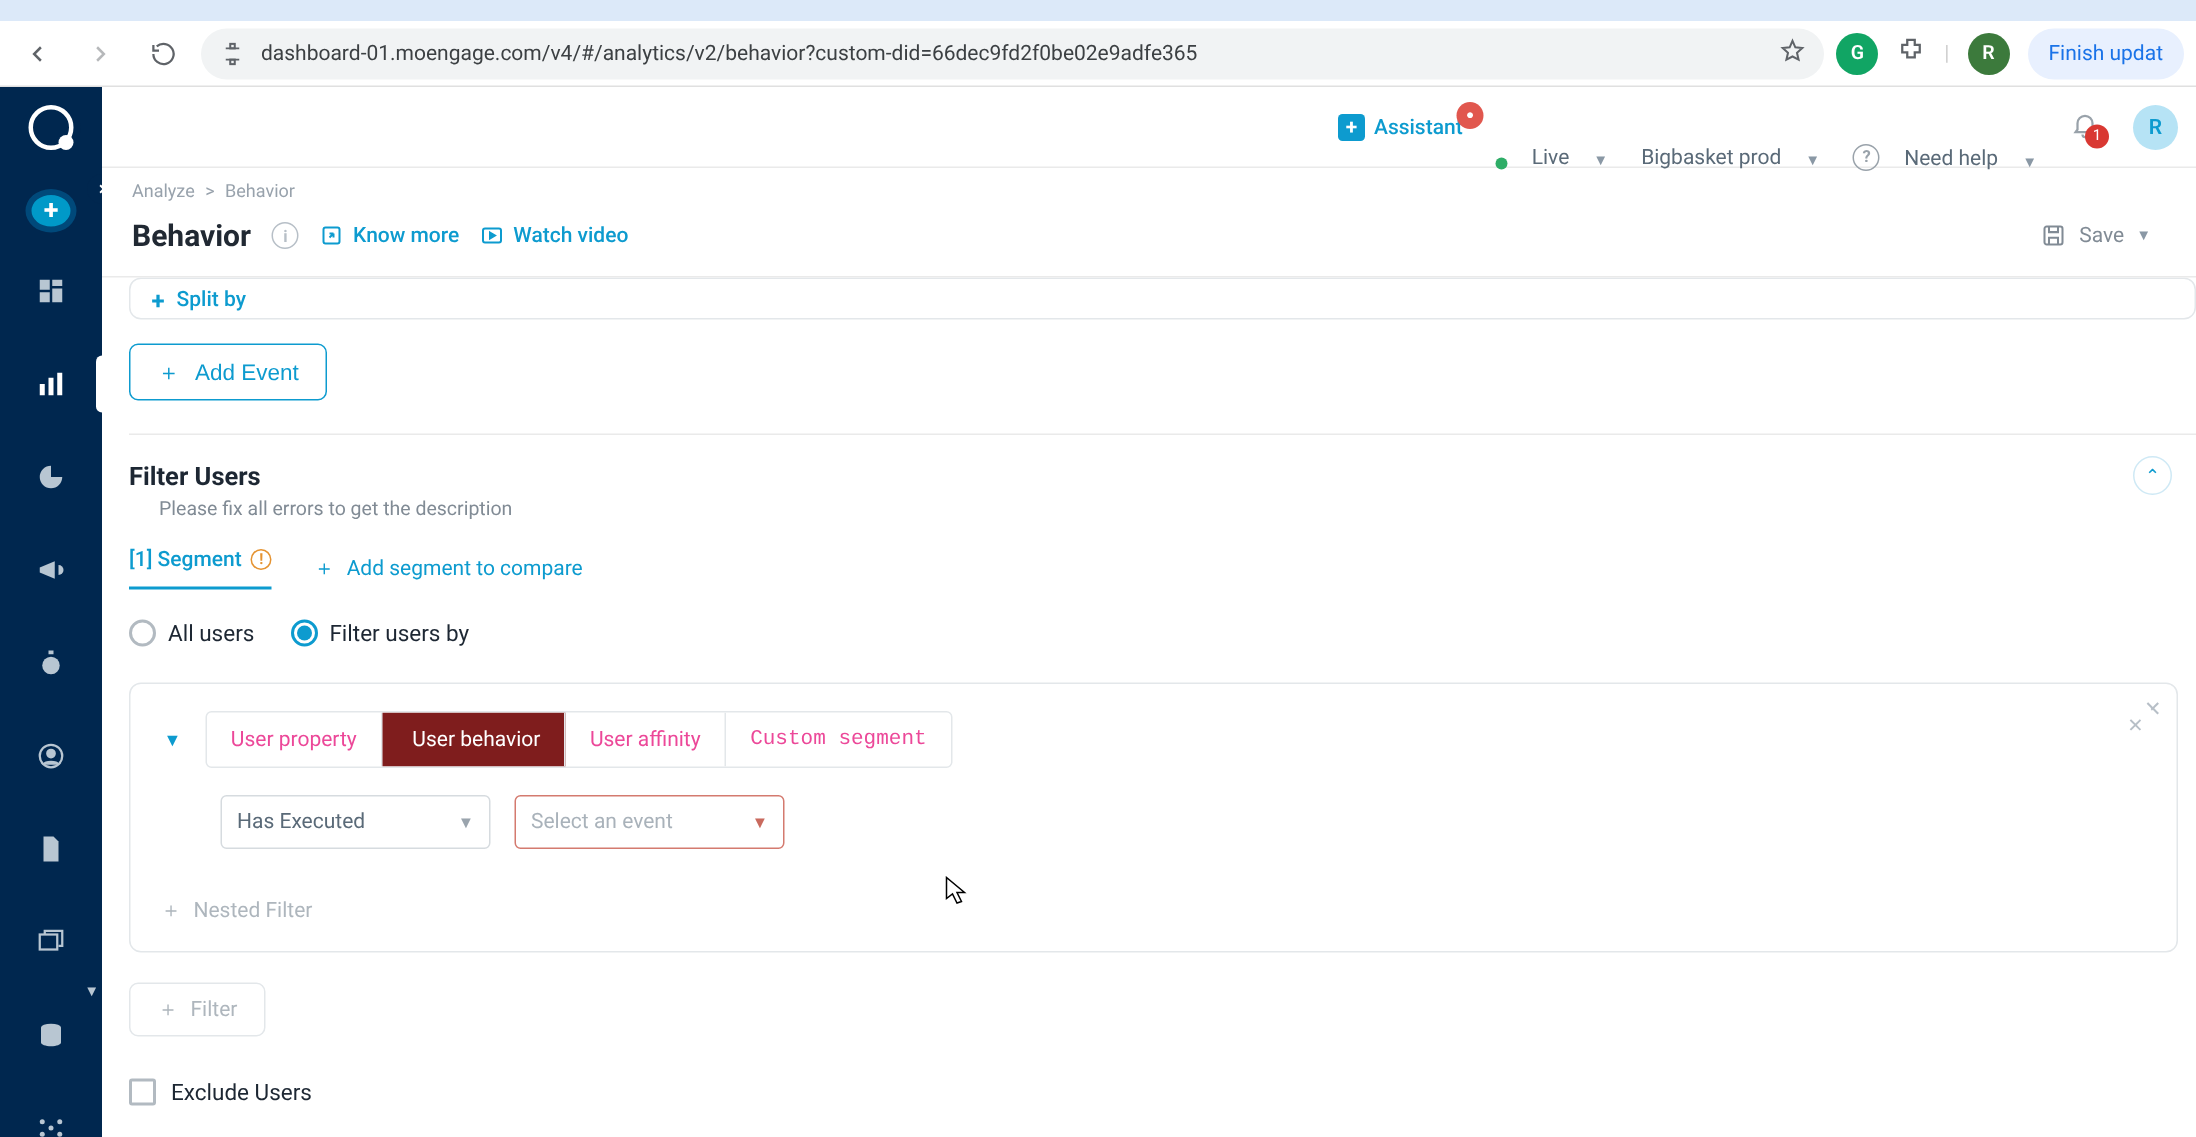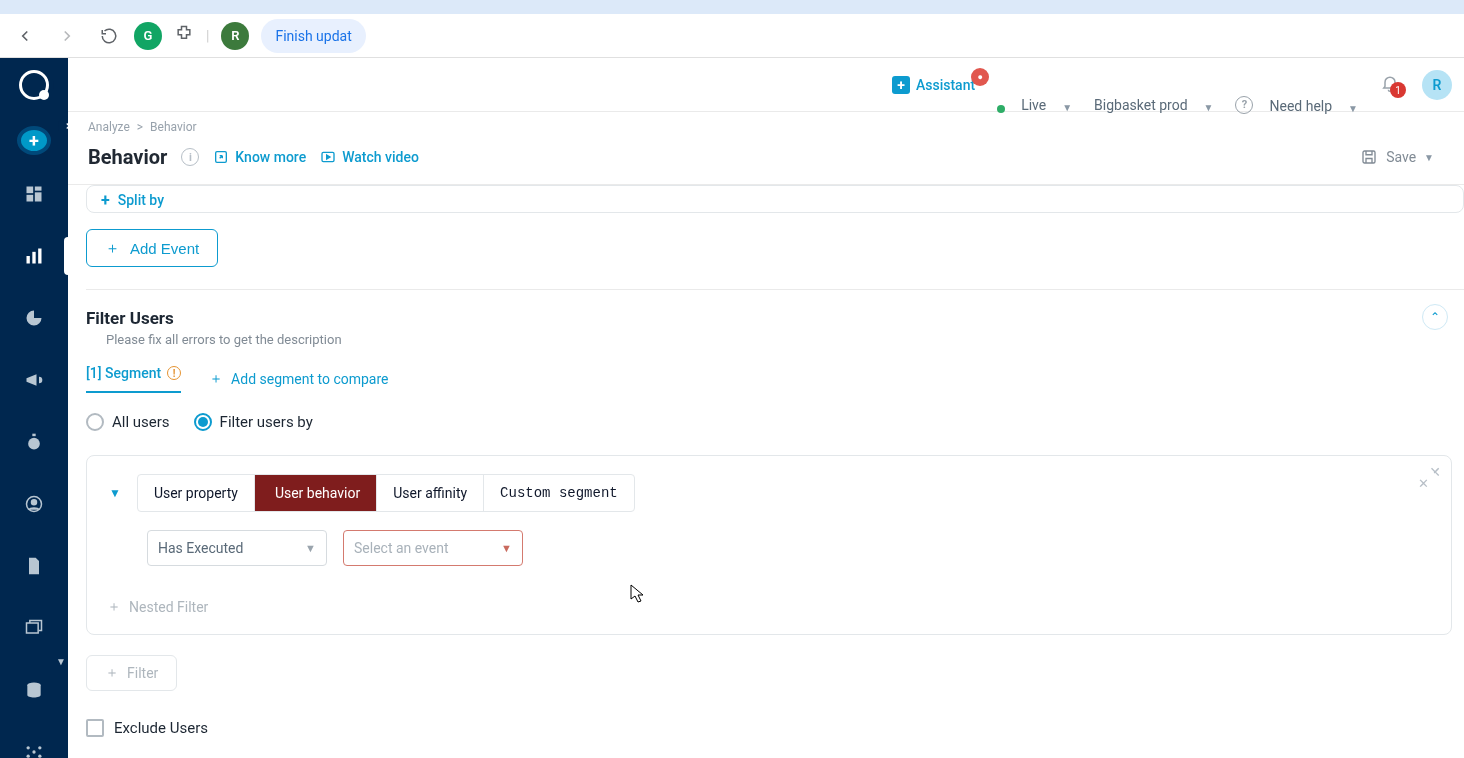--- a/index.html
+++ b/index.html
@@ -125,6 +125,21 @@
         <path d="M3 12a9 9 0 1 0 3-6.7"></path>
         <path d="M3 4v5h5"></path>
       </svg>
+  </div>
+  <div class="url-bar">
+    <span class="siteicon">
+      <svg viewBox="0 0 24 24" width="18" height="18" fill="none" stroke="#5f6368" stroke-width="1.8">
+          <rect x="10" y="3" width="4" height="4"></rect>
+          <rect x="10" y="17" width="4" height="4"></rect>
+          <path d="M6 7h12M6 17h12" stroke-width="1.4"></path>
+        </svg>
+    </span>
+    <span class="url-text">dashboard-01.moengage.com/v4/#/analytics/v2/behavior?custom-did=66dec9fd2f0be02e9adfe365</span>
+    <span class="star-icon">
+      <svg viewBox="0 0 24 24" width="18" height="18" fill="none" stroke="#5f6368" stroke-width="1.8">
+          <path d="M12 3l2.5 5.7 6.2.6-4.7 4.3 1.4 6.1L12 16.9 6.6 19.7 8 13.6 3.3 9.3l6.2-.6z"></path>
+        </svg>
+    </span>
   </div>
   <div class="chrome-icons">
     <div class="circle-avatar" style="background:#11a564">

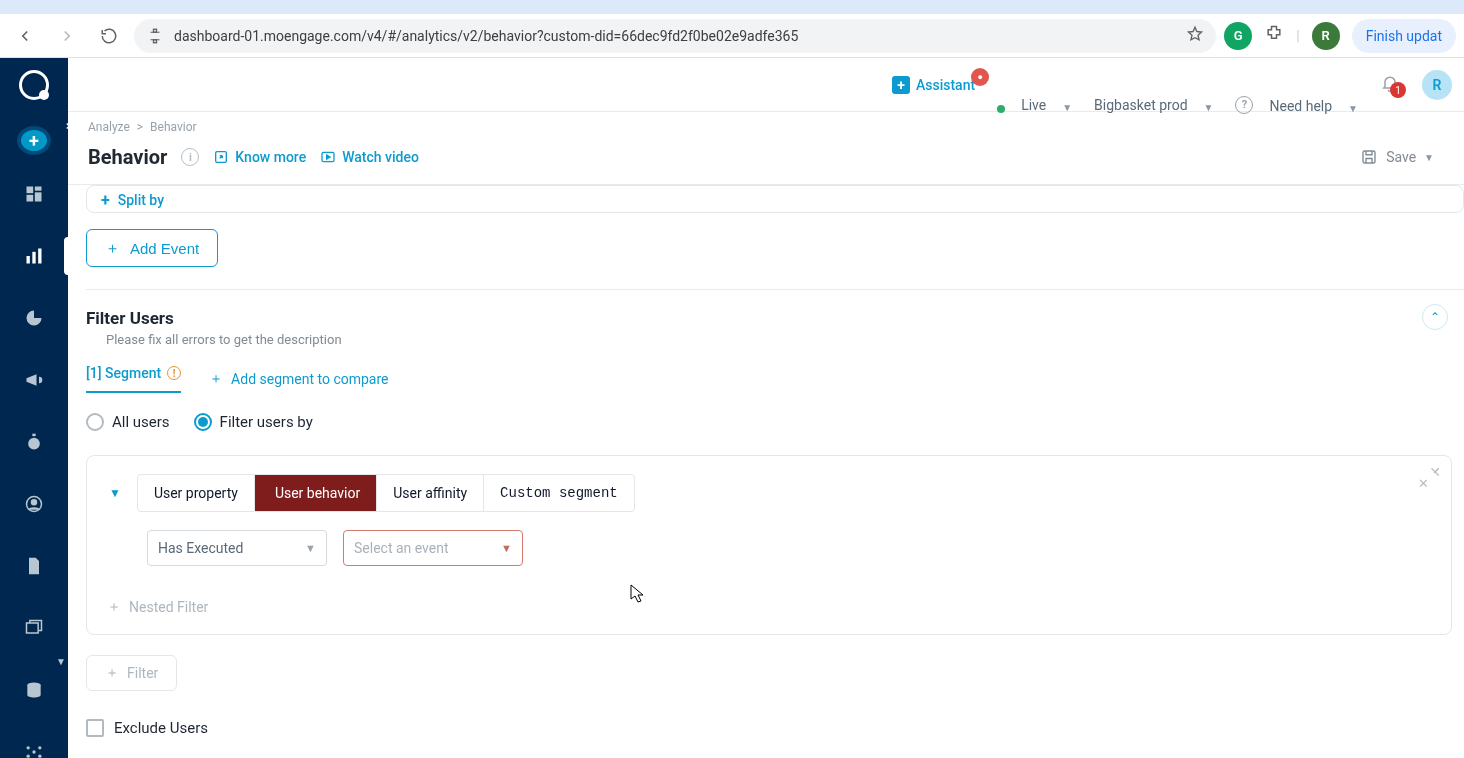--- a/index.html
+++ b/index.html
@@ -87,7 +87,7 @@
 .inner-top { display:flex; align-items:center; gap:12px; }
 .caret-btn { color:#0d9bcf; font-size:12px; padding:6px 4px; }
 .tabgroup { display:flex; border:1px solid #e3e7ea; border-radius:4px; overflow:hidden; }
-.tabgroup .tab { padding:10px 16px; font-size:14px; color:#0f172a; border-right:1px solid #e3e7ea; cursor:pointer; }
+.tabgroup .tab { padding:10px 16px; font-size:14px; color:#ec4899; border-right:1px solid #e3e7ea; cursor:pointer; }
 .tabgroup .tab:last-child { border-right:none;font-family:Liberation Mono, monospace; }
 .tabgroup .tab.active { background:#7f1d1d; color:#fff;padding-left:20px; }
 .row2 { display:flex; align-items:center; gap:16px; margin-top:18px; padding-left:42px; }

